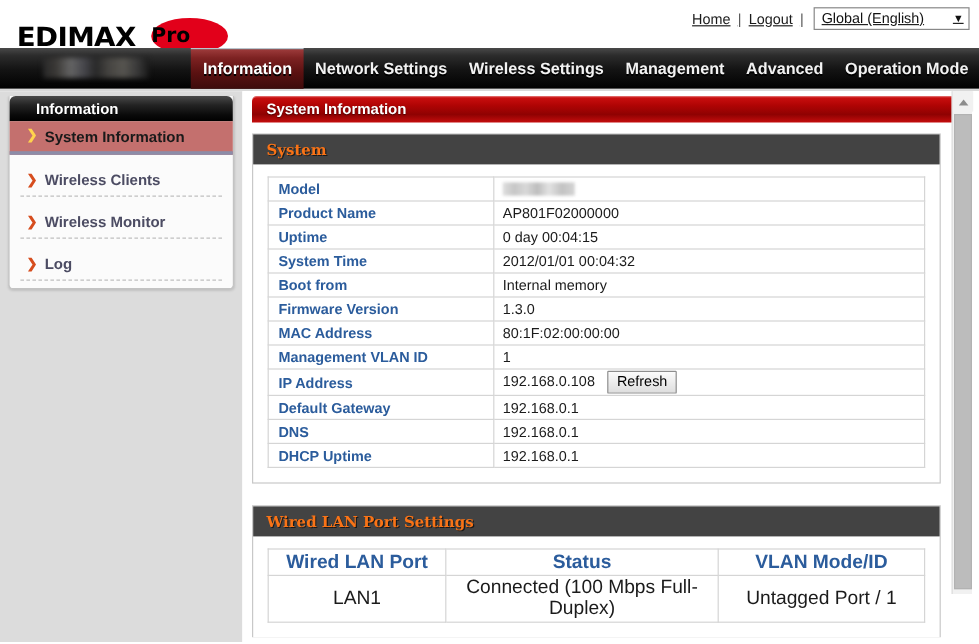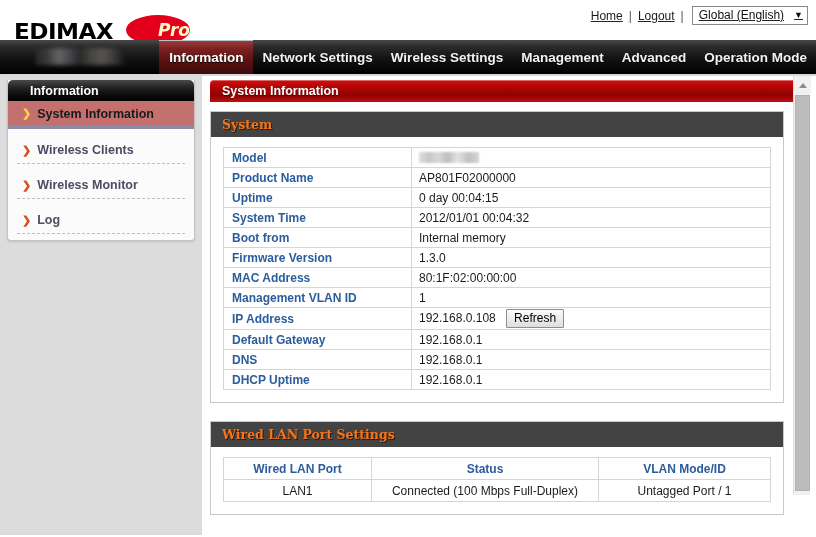--- a/index.html
+++ b/index.html
@@ -83,7 +83,7 @@
     color: #111;
     display: flex;
     align-items: center;
-    gap: 10px;
+    gap: 24px;
     height: 19px;
     line-height: 16px;
   }

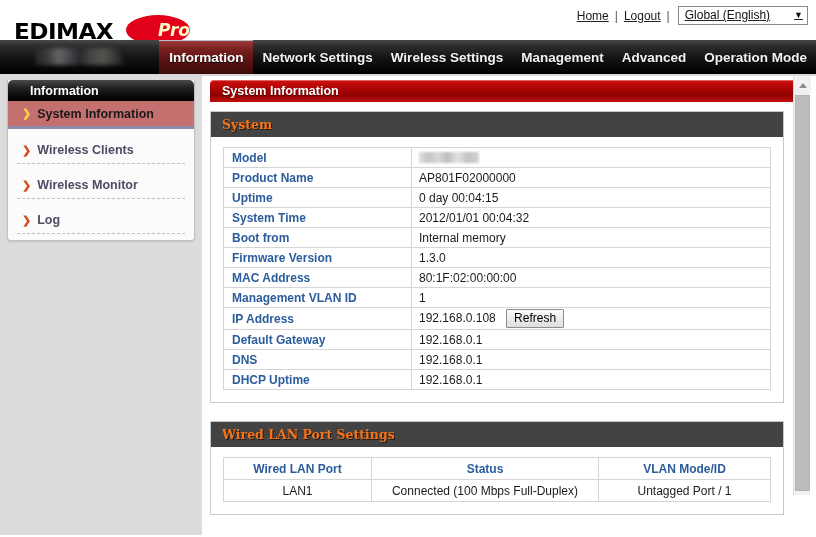--- a/index.html
+++ b/index.html
@@ -51,12 +51,11 @@
     left: 0; top: 0;
     width: 64px; height: 30px;
     line-height: 30px;
-    text-align: right;
+    text-align: left;
     font-family: "DejaVu Sans", sans-serif;
     font-weight: bold;
-    font-style: italic;
     font-size: 17px;
-    color: #fef9c3;
+    color: #000000;
   }
 
   .toplinks {

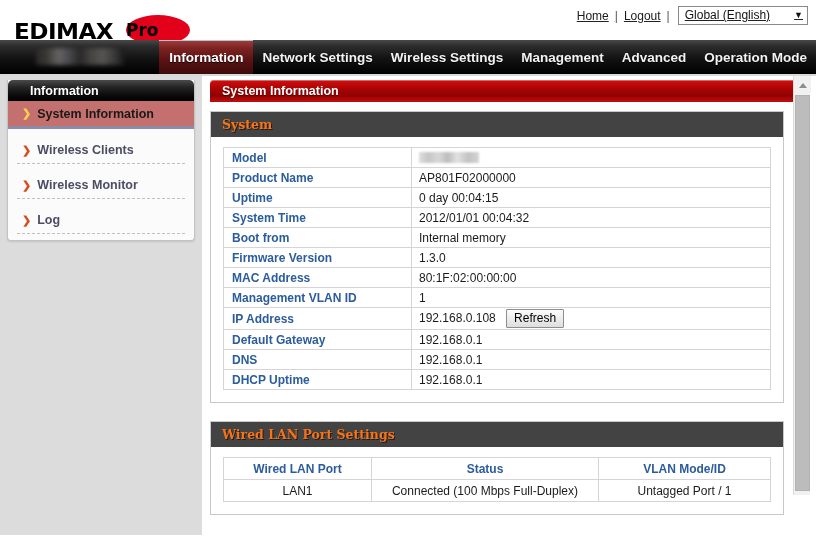--- a/index.html
+++ b/index.html
@@ -328,7 +328,7 @@
   table.grid {
     width: 100%;
     border-collapse: collapse;
-    font-size: 12px;
+    font-size: 16px;
   }
   table.grid th {
     border: 1px solid #d5d5d5;

